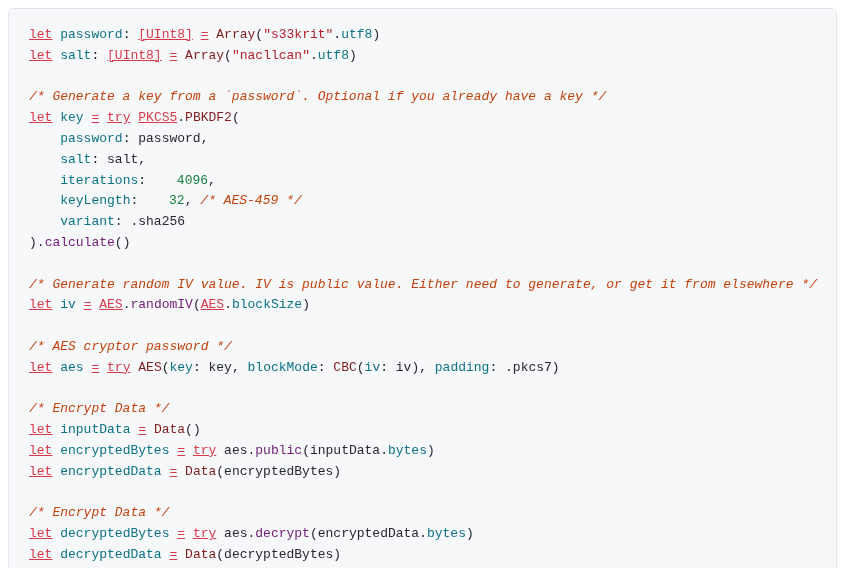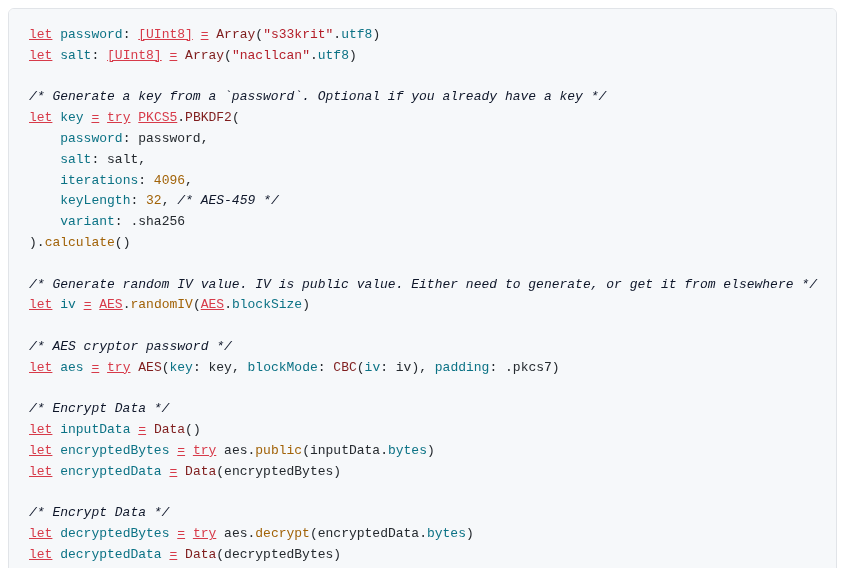--- a/index.html
+++ b/index.html
@@ -21,7 +21,7 @@
     }
     .kw { color: #d73a49; text-decoration: underline; }      
     .nm { color: #a16207; }      
-    .cm { color: #0f172a; font-style: italic; } 
+    .cm { color: #c2410c; font-style: italic; } 
     .op { color: #24292e; }      
     .call { color: #a16207; }    
     .teal { color: #0b7285; }    

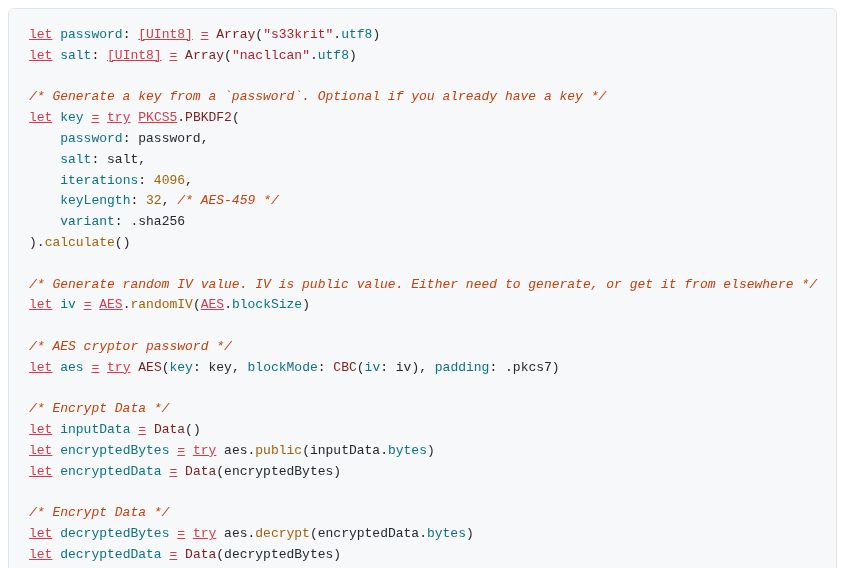--- a/index.html
+++ b/index.html
@@ -20,7 +20,7 @@
       color: #24292e;
     }
     .kw { color: #d73a49; text-decoration: underline; }      
-    .nm { color: #a16207; }      
+    .nm { color: #15803d; margin-left: 23px; }      
     .cm { color: #c2410c; font-style: italic; } 
     .op { color: #24292e; }      
     .call { color: #a16207; }    

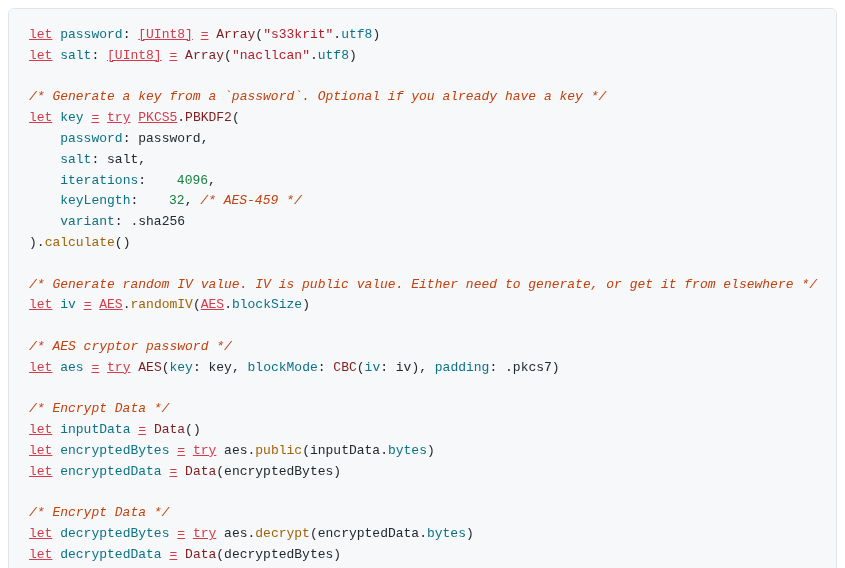--- a/index.html
+++ b/index.html
@@ -23,7 +23,7 @@
     .nm { color: #15803d; margin-left: 23px; }      
     .cm { color: #c2410c; font-style: italic; } 
     .op { color: #24292e; }      
-    .call { color: #a16207; }    
+    .call { color: #701a75; }    
     .teal { color: #0b7285; }    
     .green { color: #7f1d1d; }
     .darkred { color: #b31d28; }

